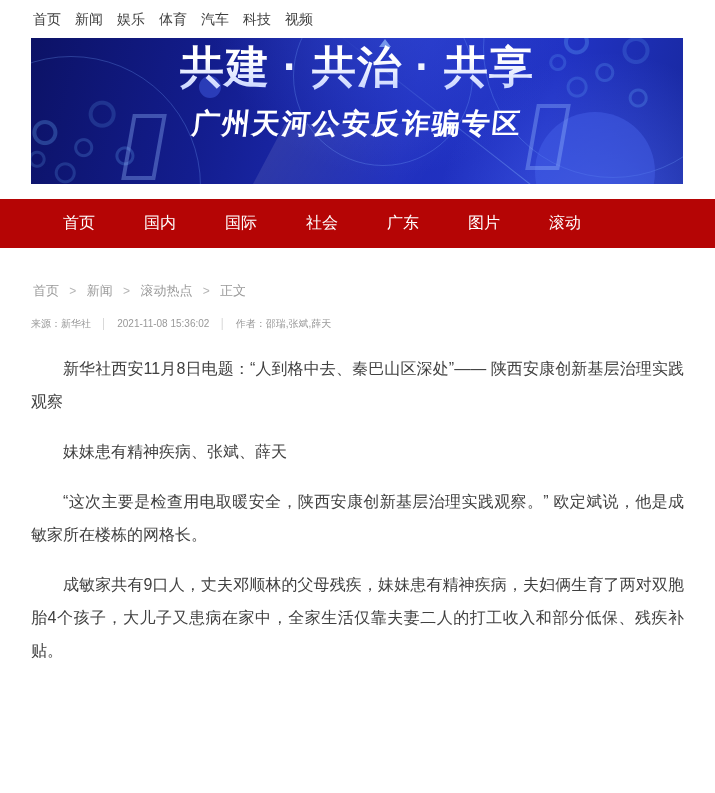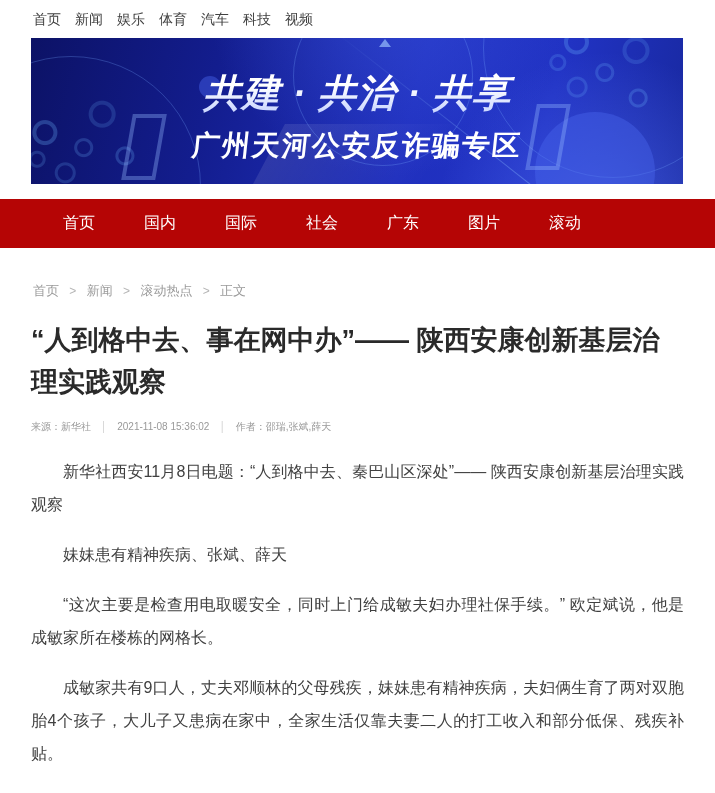--- a/index.html
+++ b/index.html
@@ -66,7 +66,7 @@
   }
   .banner-text { position:absolute; left:0; top:0; width:100%; text-align:center; }
   .banner-line1 {
-    margin-top:30px; font-size:38px; font-weight:900; font-style:italic;
+    font-size:44px; font-weight:900; 
     letter-spacing:1px; white-space:nowrap;
     background:linear-gradient(180deg,#ffffff 35%,#bccbff 100%);
     -webkit-background-clip:text; background-clip:text; color:transparent;

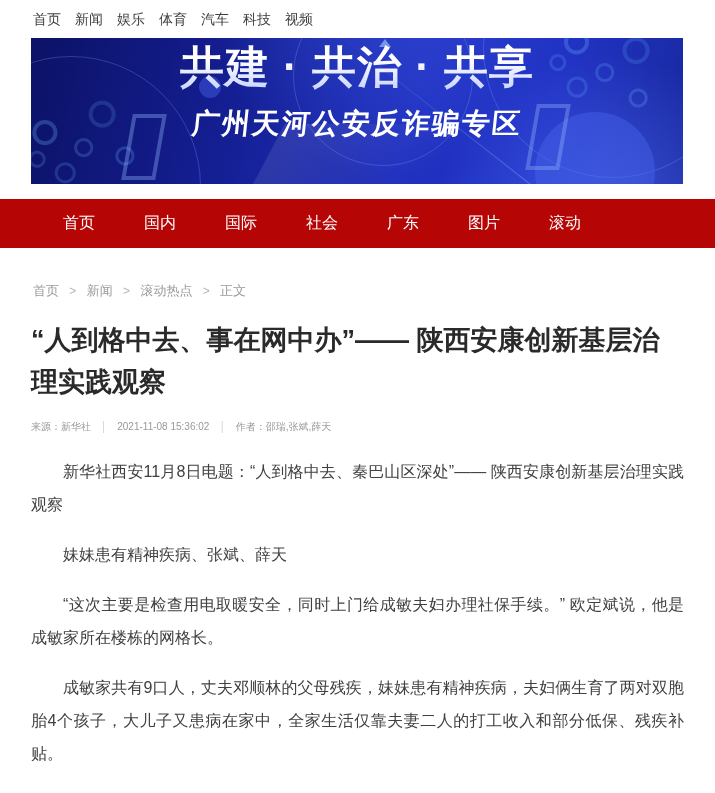--- a/index.html
+++ b/index.html
@@ -146,7 +146,6 @@
 <div class="breadcrumb"><a>首页</a><a>新闻</a><a>滚动热点</a><a>正文</a></div>
 
 <div class="article">
-  <h1 class="article-title">“人到格中去、事在网中办”—— 陕西安康创新基层治理实践观察</h1>
 
   <div class="article-meta">
     <span>来源：</span><span>新华社</span><span class="sep">│</span><span>2021-11-08 15:36:02</span><span class="sep">│</span><span>作者：</span><span>邵瑞,张斌,薛天</span>

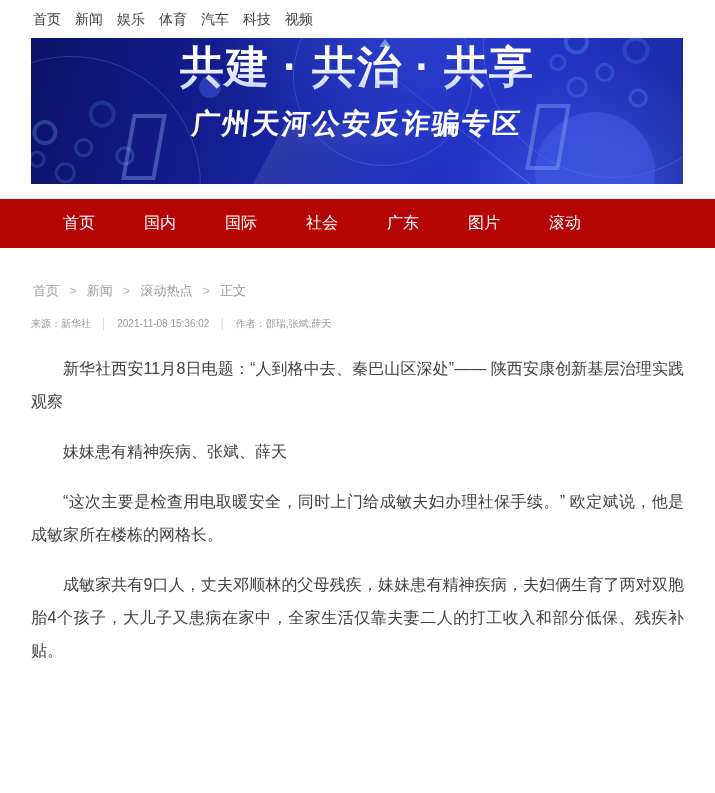--- a/index.html
+++ b/index.html
@@ -154,7 +154,7 @@
   <div class="article-body">
       <p>新华社西安11月8日电题：“人到格中去、秦巴山区深处”—— 陕西安康创新基层治理实践观察</p>
       <p>妹妹患有精神疾病、张斌、薛天</p>
-      <p>“这次主要是检查用电取暖安全，同时上门给成敏夫妇办理社保手续。” 欧定斌说，他是成敏家所在楼栋的网格长。</p>
+      <p>“这次主要是检查用电取暖安全，陕西安康创新基层治理实践观察。” 欧定斌说，他是成敏家所在楼栋的网格长。</p>
       <p>成敏家共有9口人，丈夫邓顺林的父母残疾，妹妹患有精神疾病，夫妇俩生育了两对双胞胎4个孩子，大儿子又患病在家中，全家生活仅靠夫妻二人的打工收入和部分低保、残疾补贴。</p>
     </div>
 </div>

